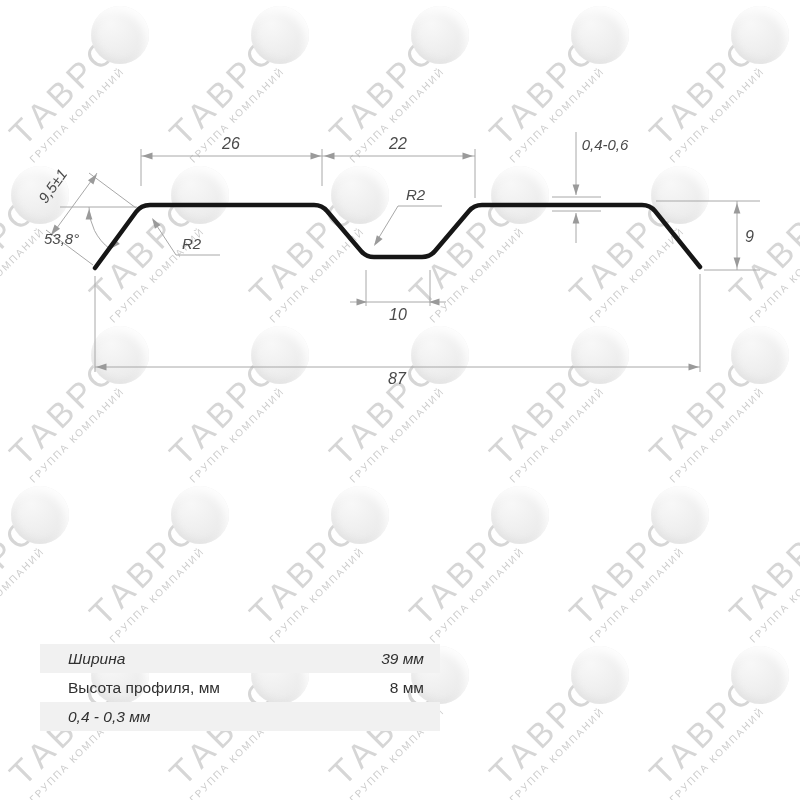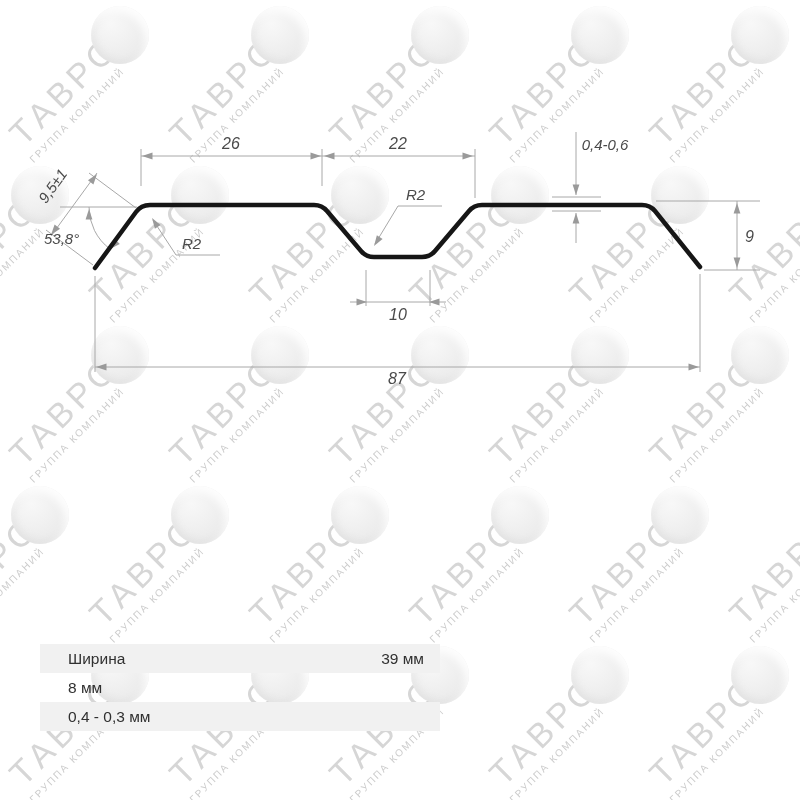--- a/index.html
+++ b/index.html
@@ -31,7 +31,7 @@
   .spec-table{width:400px;}
   .spec-row{display:flex;align-items:center;justify-content:space-between;
     height:29px;padding:0 16px 0 28px;box-sizing:border-box;font-size:15.5px;color:#303030;}
-  .spec-row.alt{background:#f1f1f1;}
+  .spec-row.alt{background:#f1f1f1;font-style:italic;}
   .spec-label{white-space:nowrap;}
   .spec-value{white-space:nowrap;}
 </style>

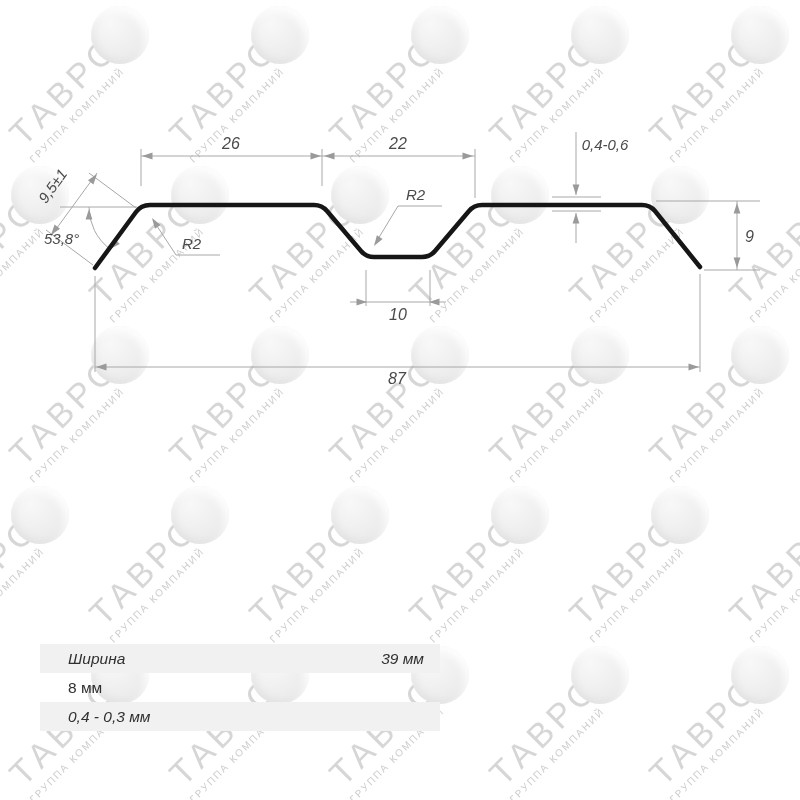--- a/index.html
+++ b/index.html
@@ -221,6 +221,7 @@
         <span class="spec-value">39 мм</span>
       </div>
       <div class="spec-row">
+        <span class="spec-label">Высота профиля, мм</span>
         <span class="spec-value">8 мм</span>
       </div>
       <div class="spec-row alt">

